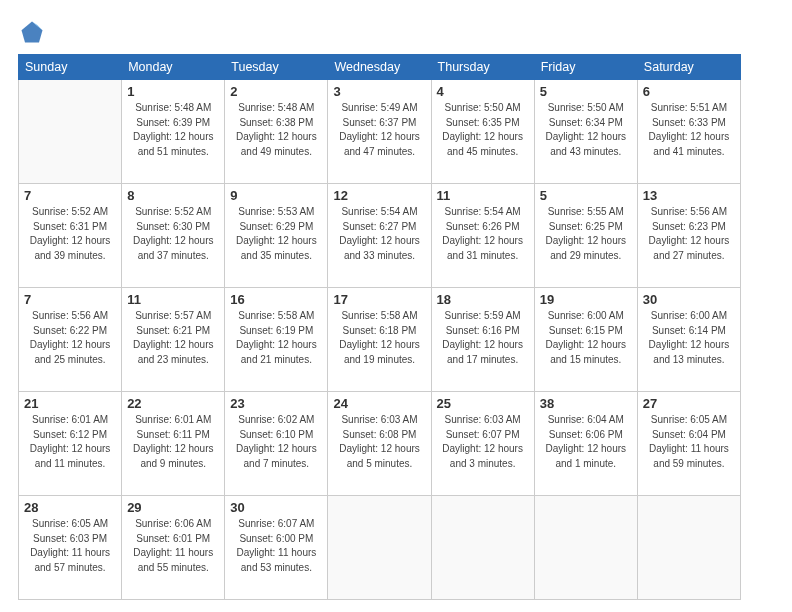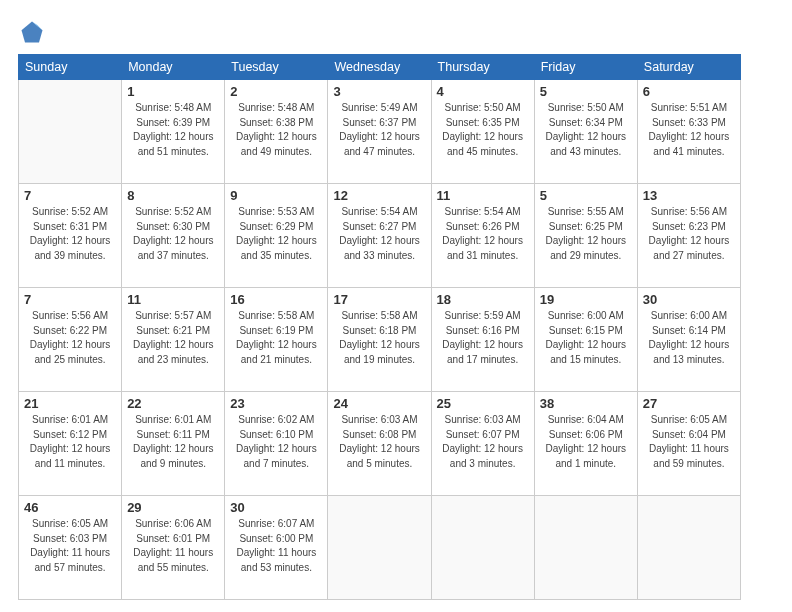--- a/index.html
+++ b/index.html
@@ -250,7 +250,7 @@
         </tr>
         <tr>
           <td>
-            <span class="day-num">46</span>
+            <span class="day-num">28</span>
 <div class="day-info">Sunrise: 6:05 AM<br>Sunset: 6:03 PM<br>Daylight: 11 hours and 57 minutes.</div>
           </td>
           <td>

